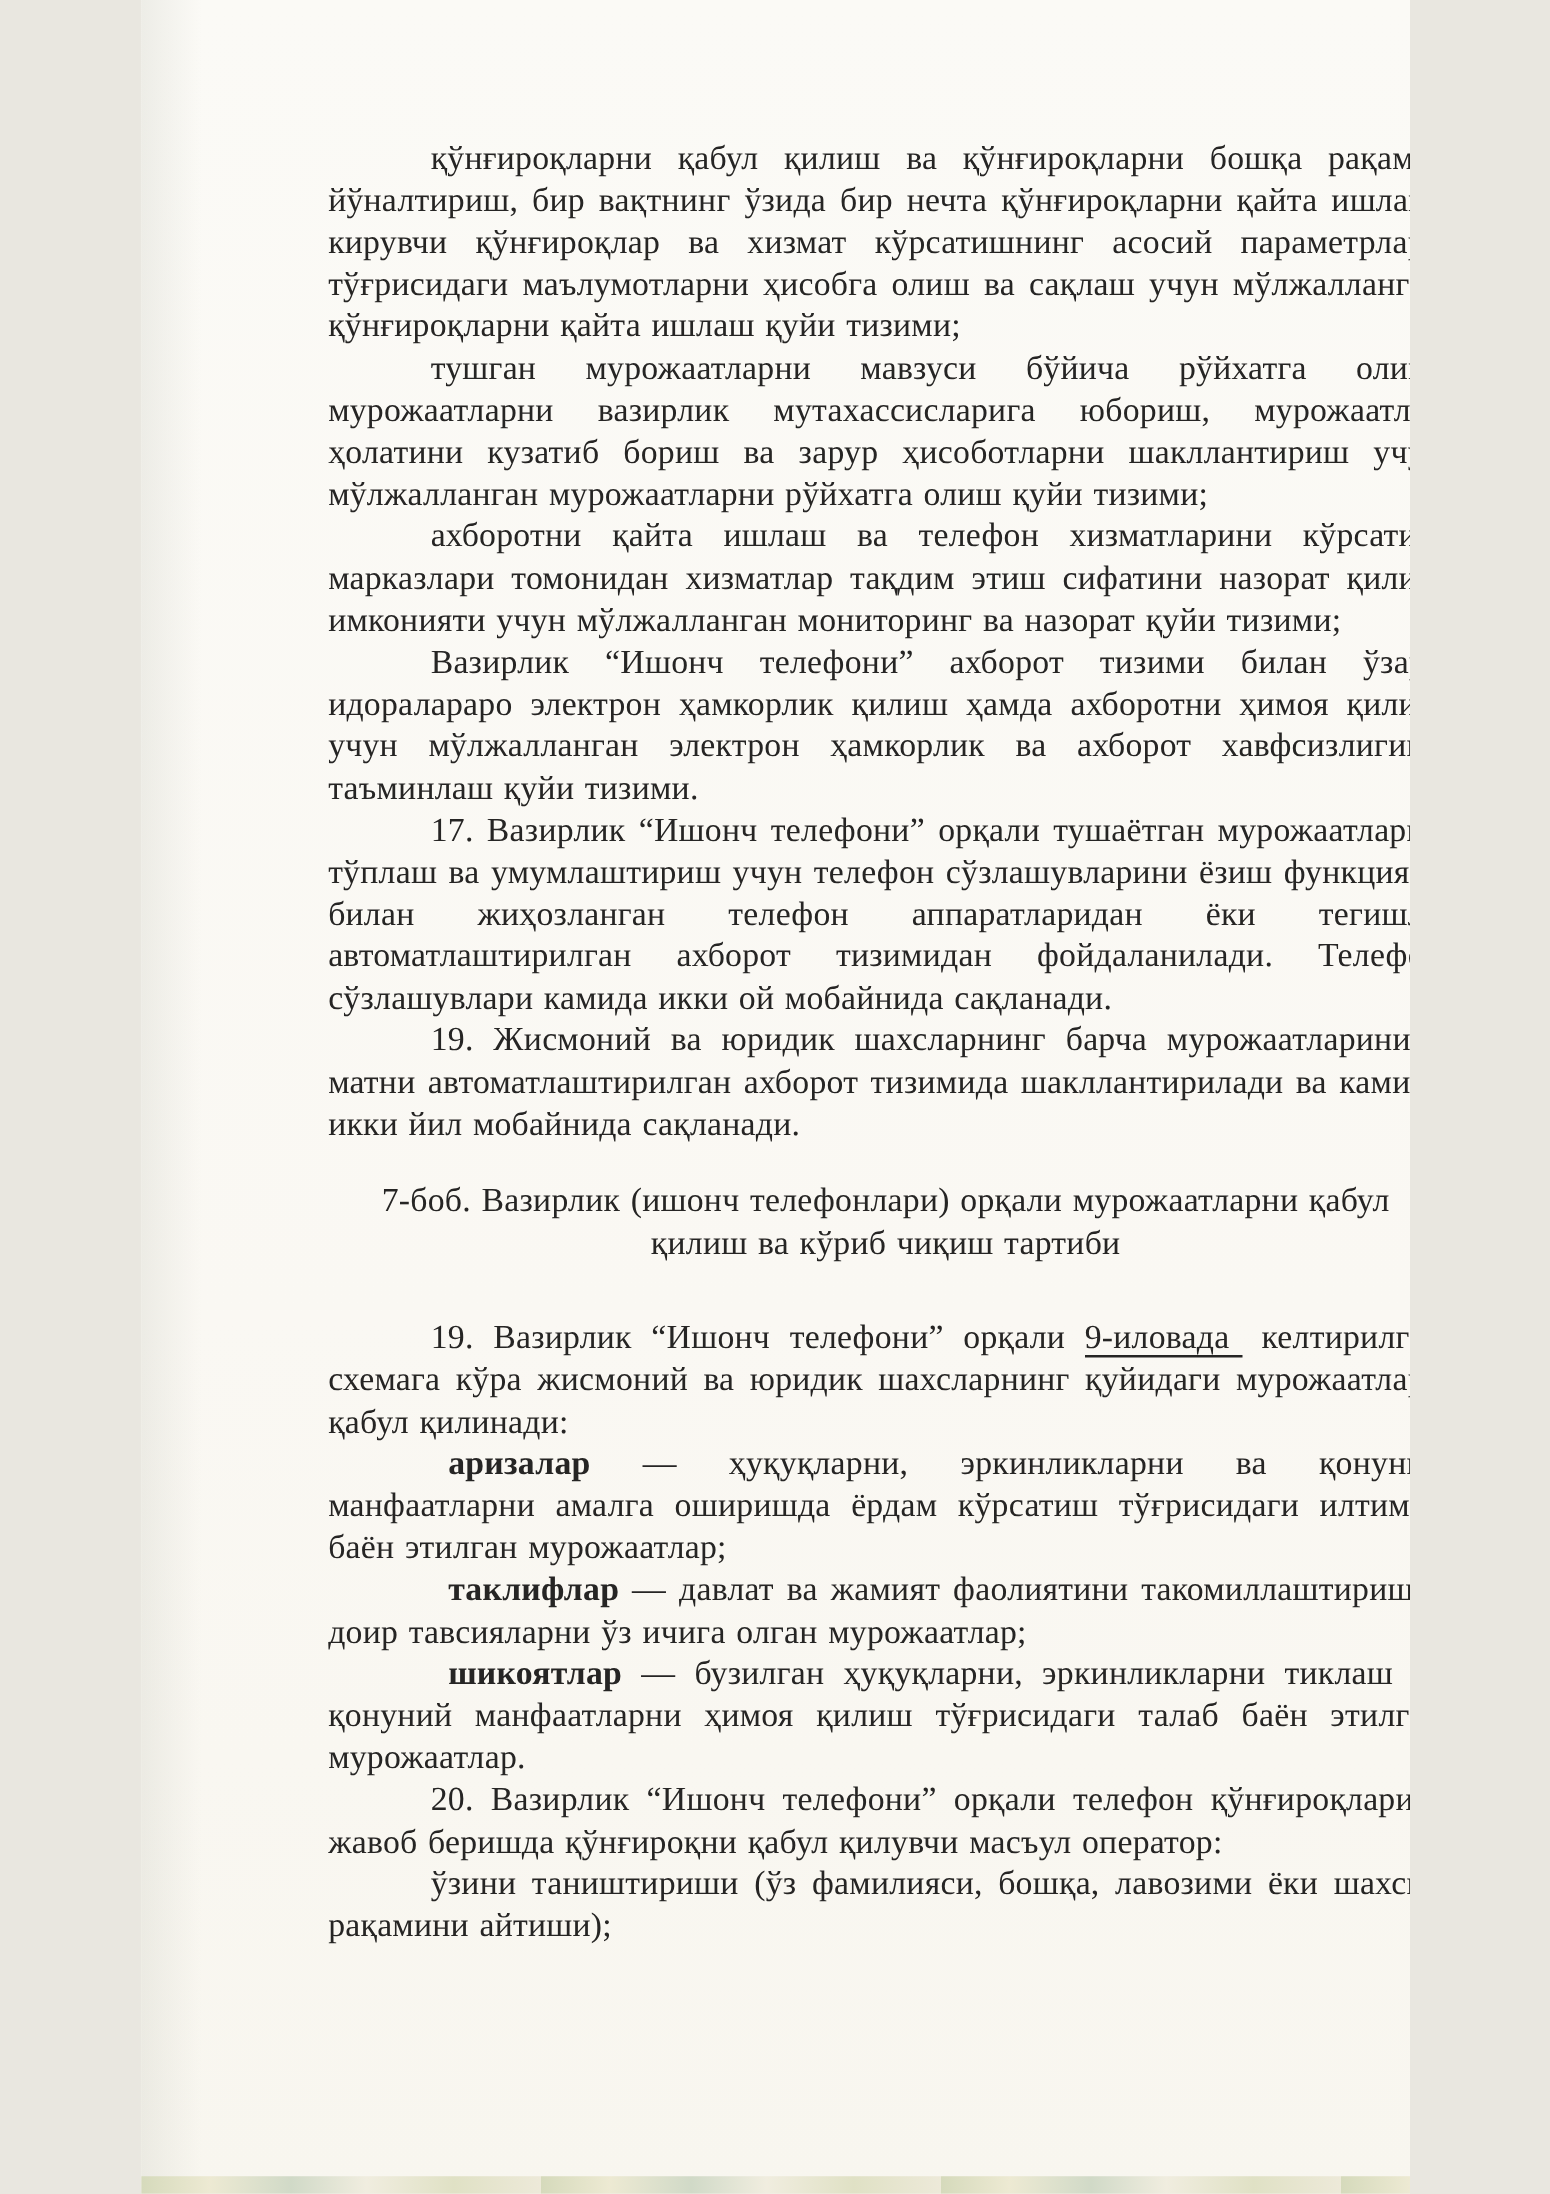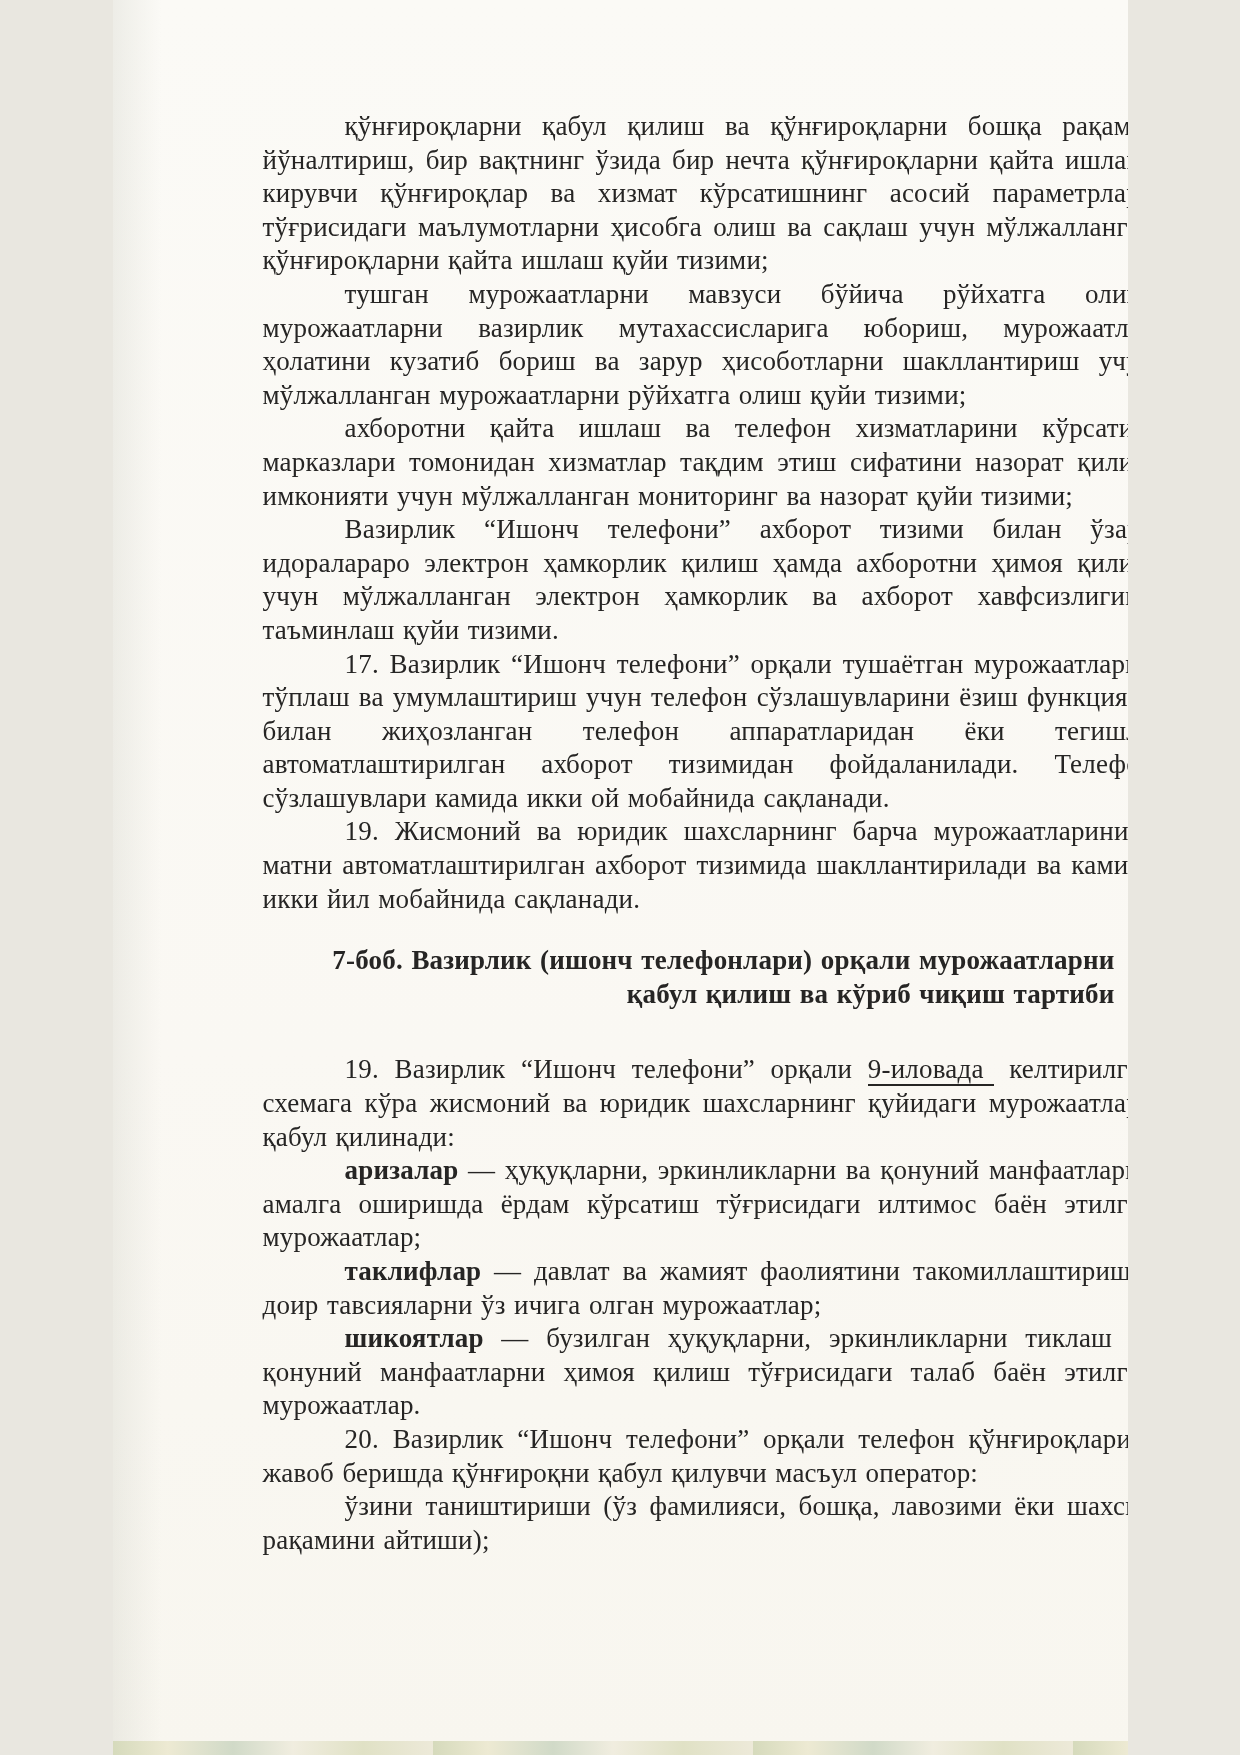--- a/index.html
+++ b/index.html
@@ -57,8 +57,8 @@
     padding-right: 10px;
   }
   .chapter-heading {
-    font-weight: bold;
-    text-align: right;
+    font-weight: normal;
+    text-align: center;
     text-indent: 0 !important;
     margin: 28px 0 42px 0 !important;
     padding: 0 40px;

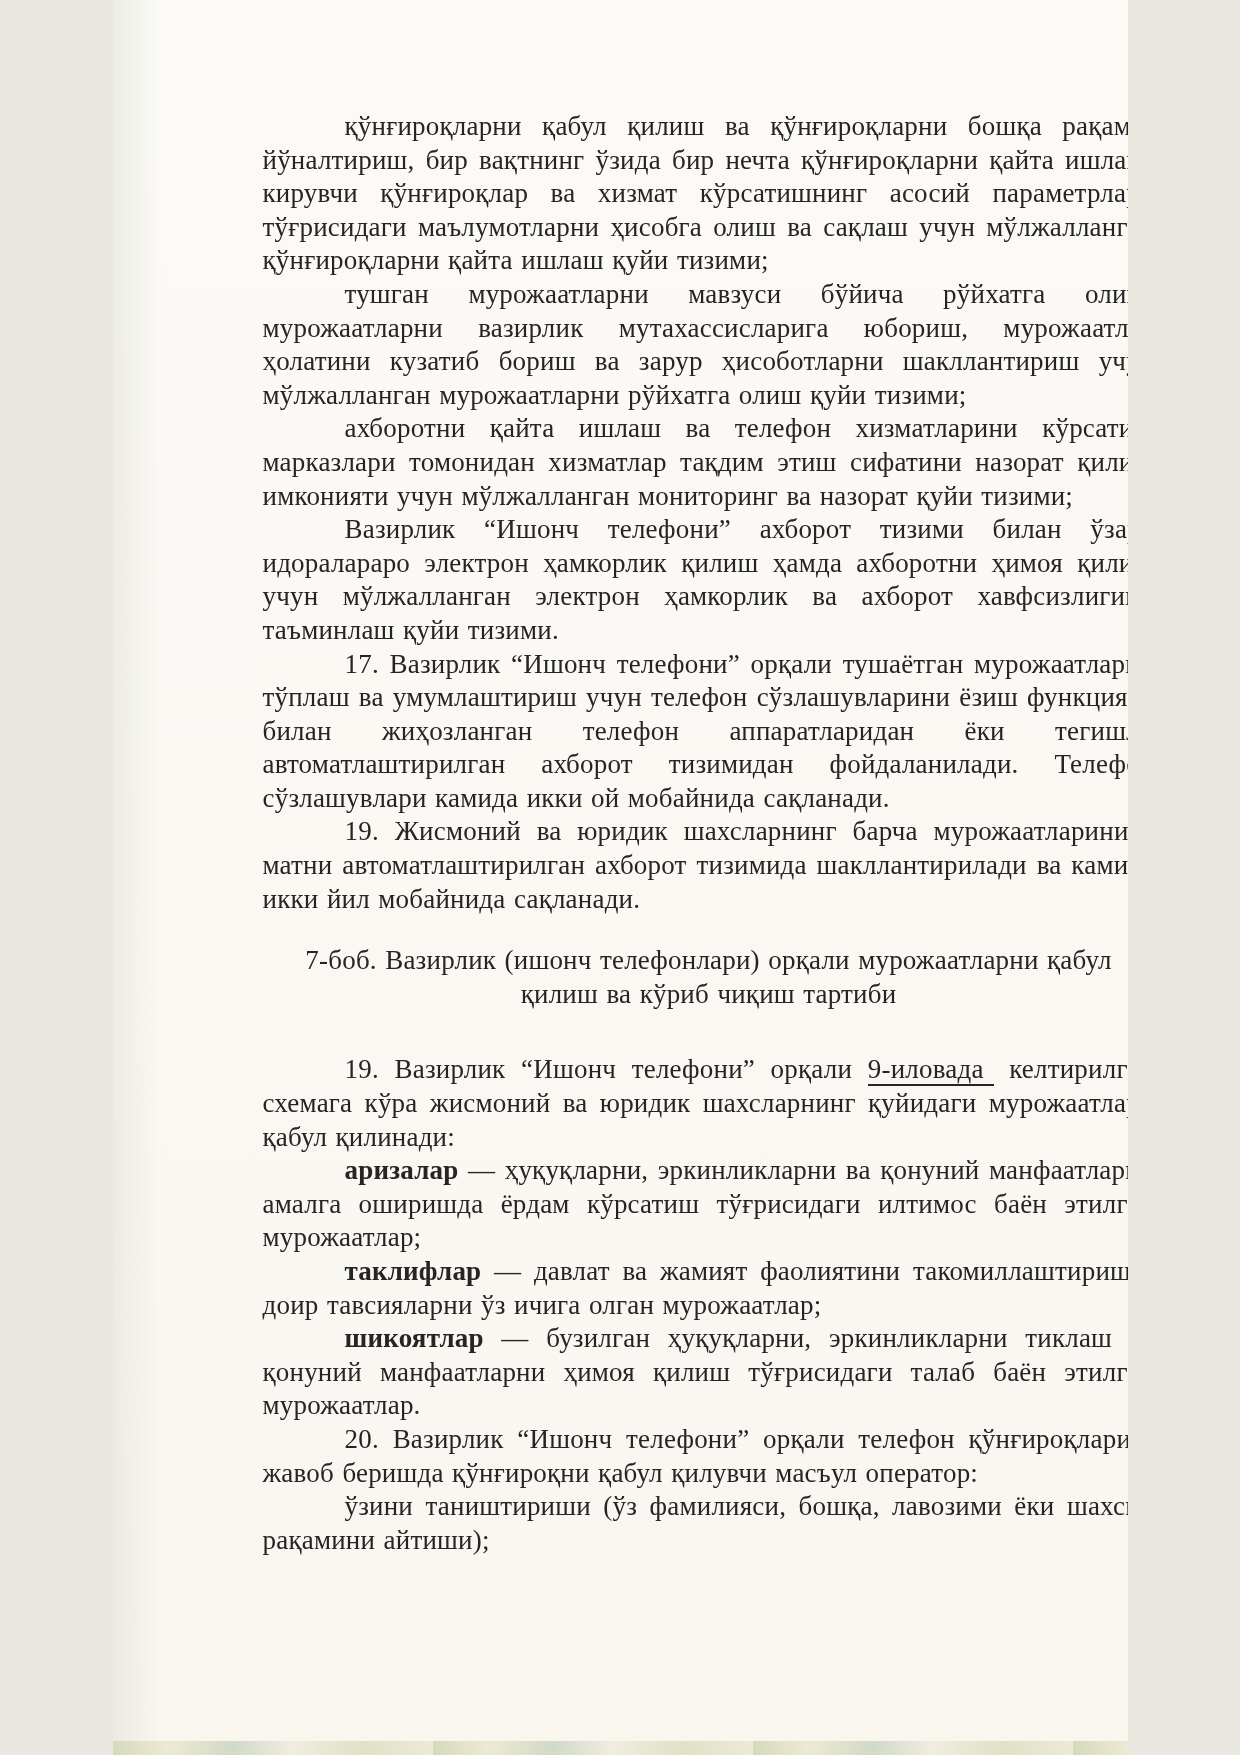--- a/index.html
+++ b/index.html
@@ -50,7 +50,7 @@
     margin: 0;
     text-indent: 82px;
   }
-  .lead-term { font-weight: bold; }
+  .lead-term { font-weight: bold; margin-left: 14px; }
   .u {
     text-decoration: none;
     border-bottom: 2px solid #262524;

